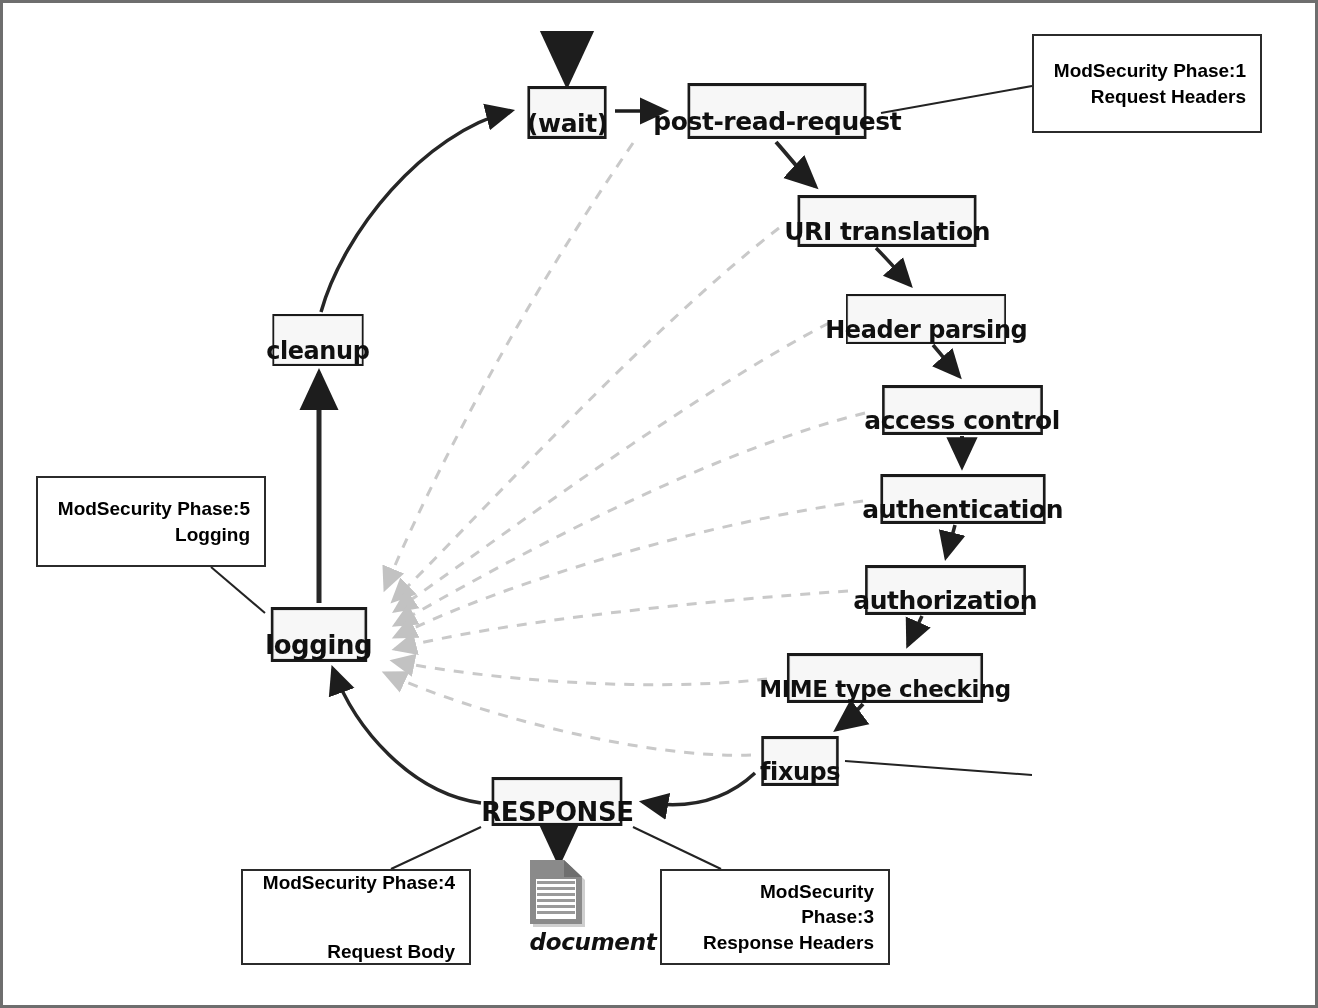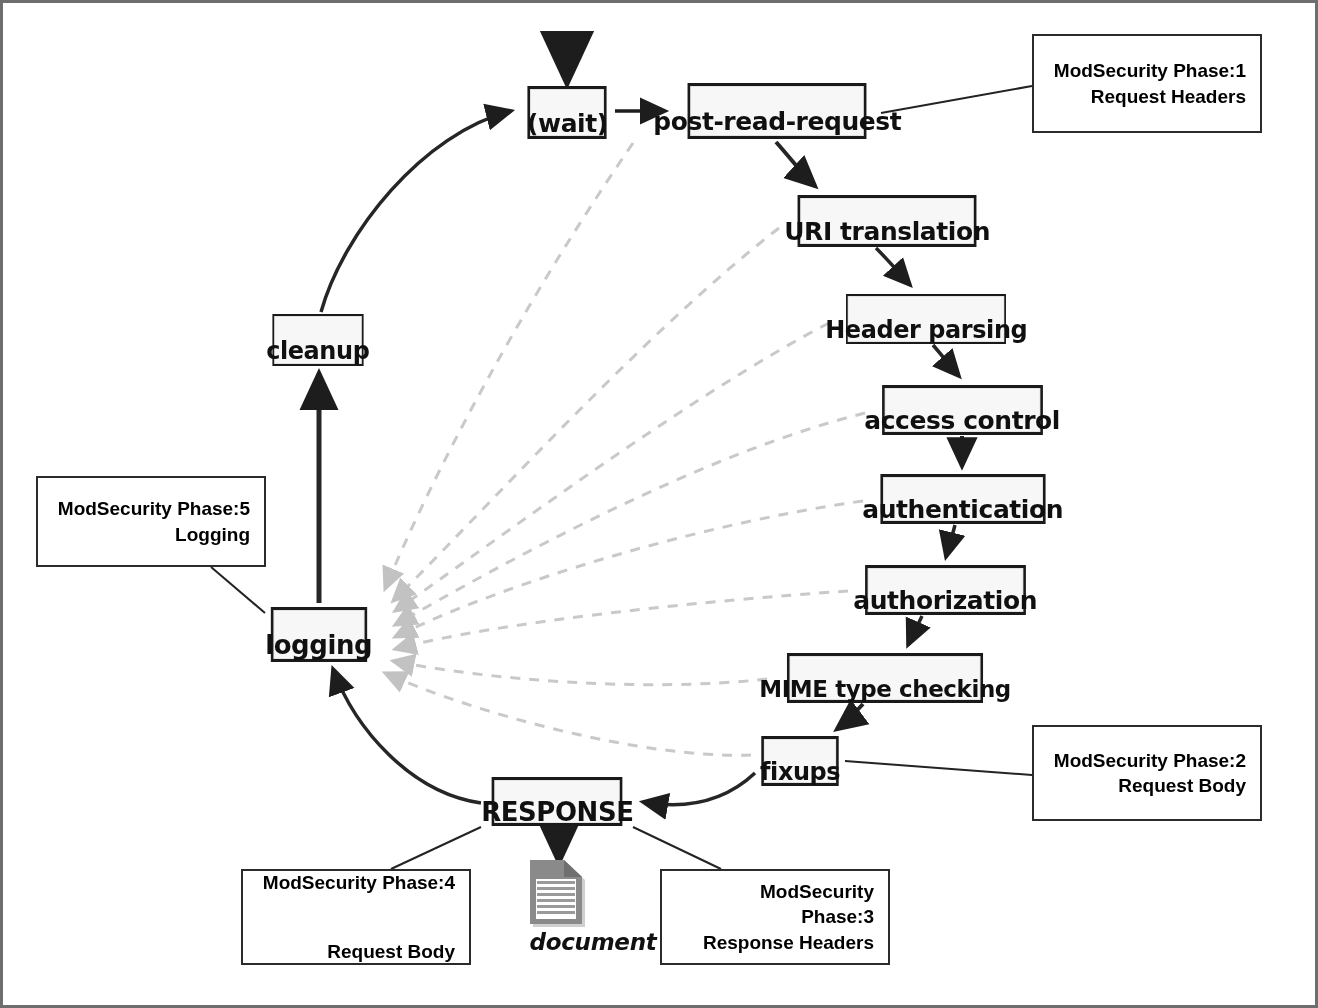--- a/index.html
+++ b/index.html
@@ -246,10 +246,6 @@
     <div>ModSecurity Phase:5</div>
     <div>Logging</div>
   </div>
-  <div class="callout left-align" style="left:1029px; top:722px; width:230px; height:96px;">
-    <div>ModSecurity Phase:2</div>
-    <div>Request Body</div>
-  </div>
   <div class="callout right-align" style="left:238px; top:866px; width:230px; height:96px;gap:44px;">
     <div>ModSecurity Phase:4</div>
     <div>Request Body</div>

